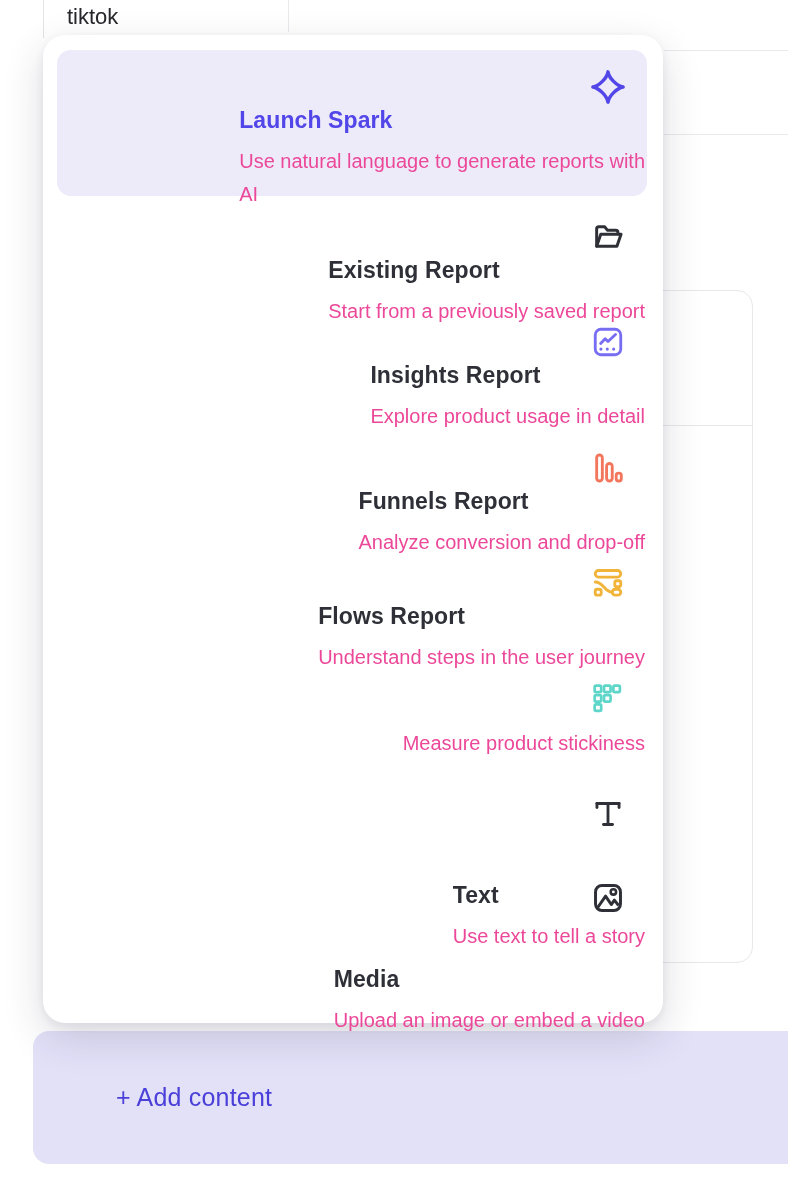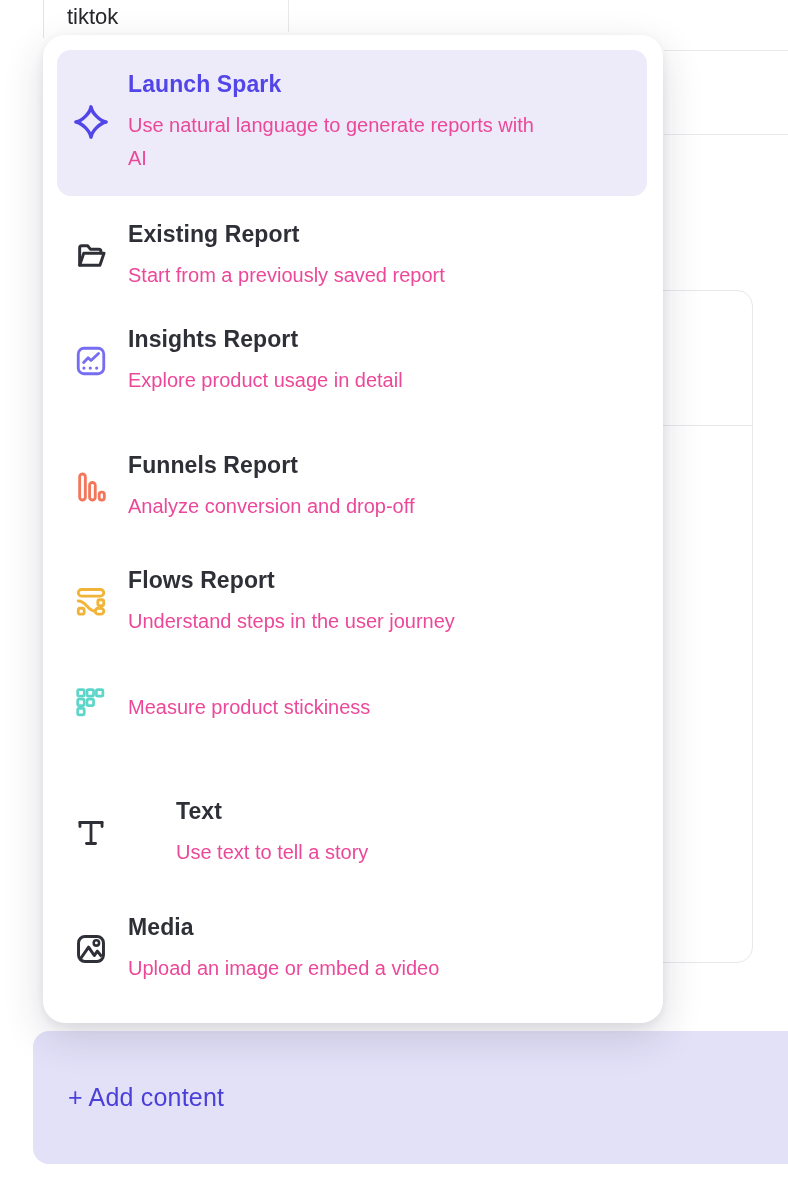--- a/index.html
+++ b/index.html
@@ -41,7 +41,7 @@
   }
   .menu-item {
     position:absolute; left:30px; right:18px;
-    display:flex; flex-direction:row; align-items:center;
+    display:flex; flex-direction:column; align-items:flex-end;
     cursor:pointer; z-index:1;
   }
   .icon-box {

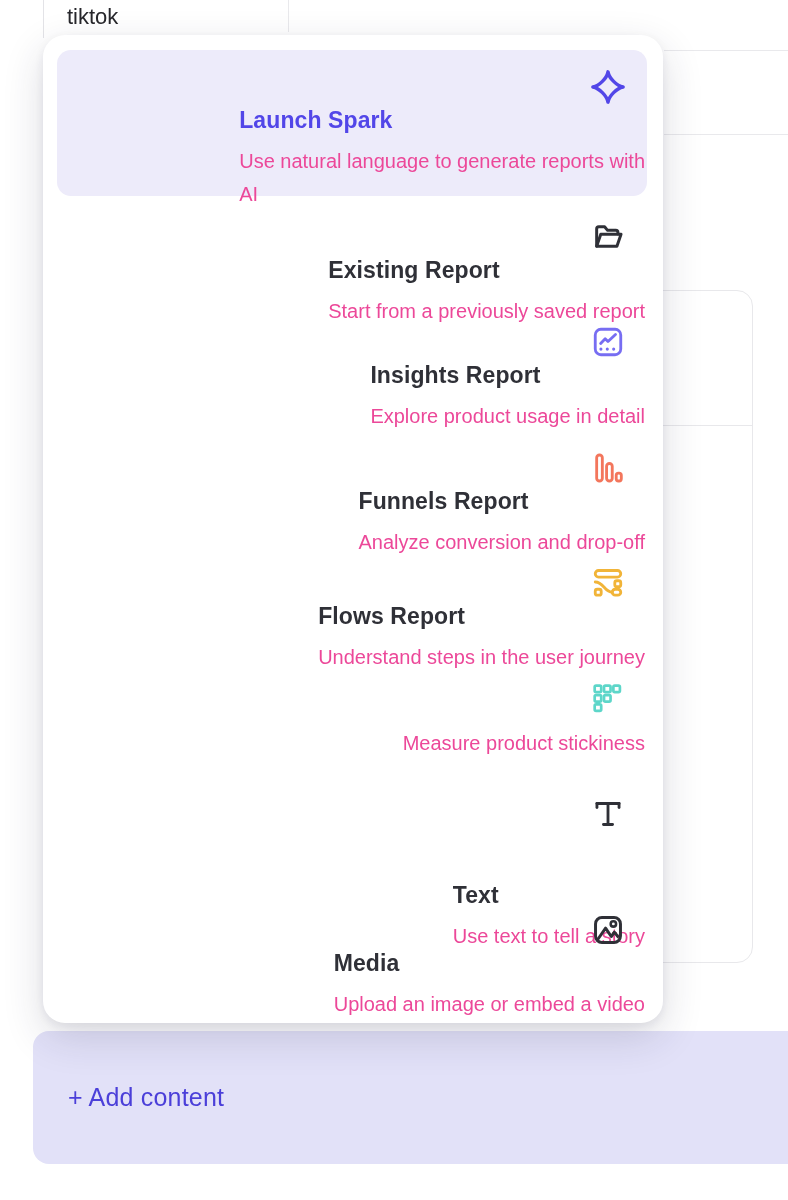--- a/index.html
+++ b/index.html
@@ -68,7 +68,7 @@
   .r5 { top:530px; }
   .r6 { top:646px; }
   .r7 { top:761px;gap:48px; }
-  .r8 { top:877px; }
+  .r8 { top:845px;gap:48px; }
 
   
   .add-bar {

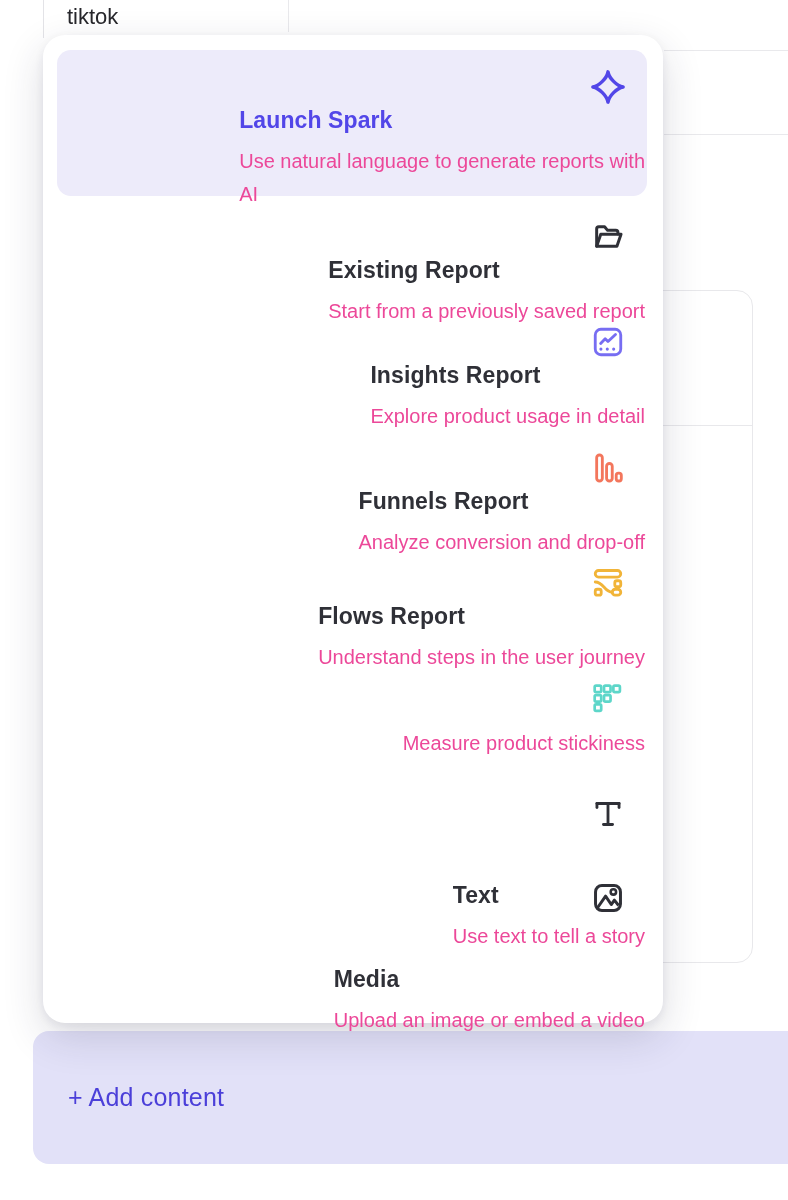--- a/index.html
+++ b/index.html
@@ -74,7 +74,7 @@
   .add-bar {
     position:absolute; left:33px; top:1031px; width:755px; height:133px;
     background:#e2e1f8; border-radius:16px 0 0 16px;
-    display:flex; align-items:center; z-index:1; cursor:pointer;
+    display:flex; align-items:center; z-index:1; cursor:pointer;padding-left:48px;
   }
   .add-bar .label {
     margin-left:35px; font-size:25px; color:#4b3fd9; letter-spacing:0.2px;

